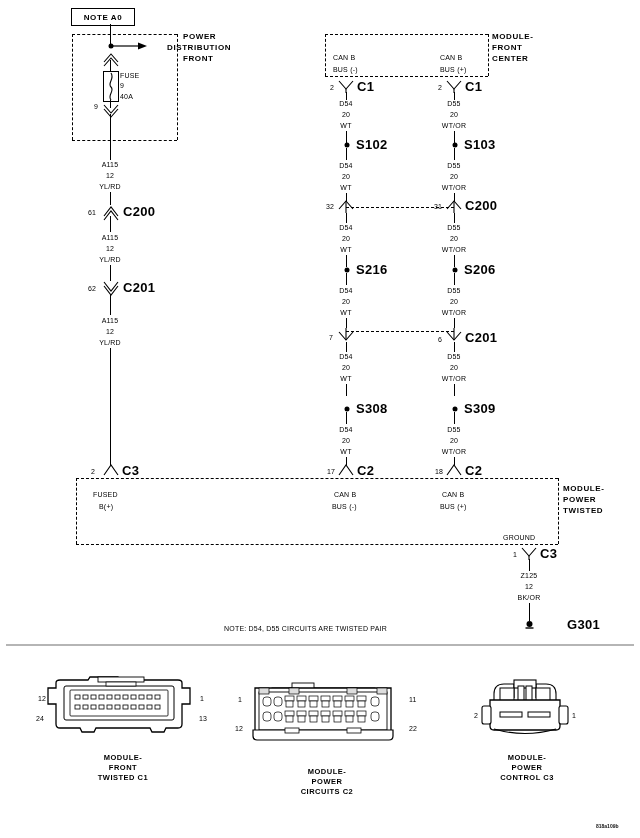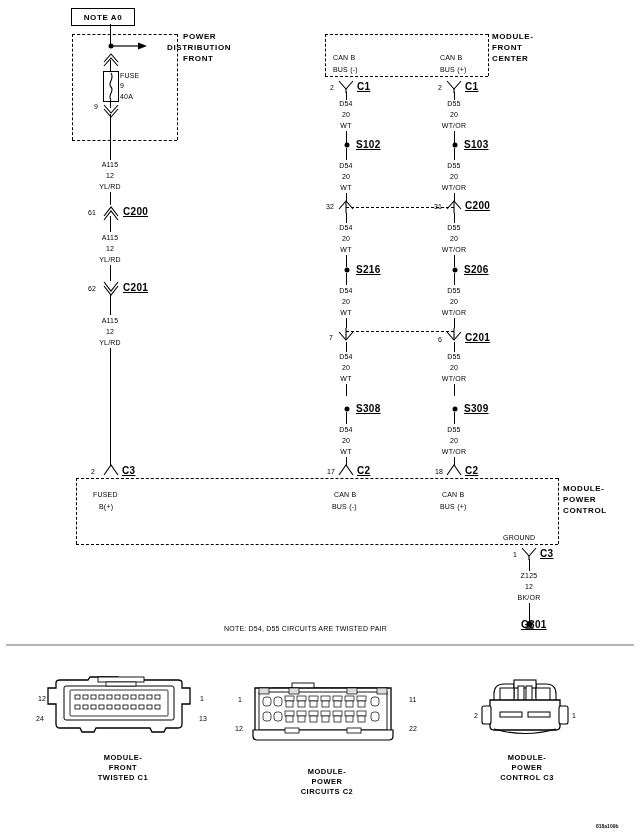--- a/index.html
+++ b/index.html
@@ -6,7 +6,7 @@
   body{width:640px;height:838px;position:relative;overflow:hidden;
        font-family:"Liberation Sans",sans-serif;color:#000;}
   .t{position:absolute;font-size:7px;line-height:8px;white-space:nowrap;letter-spacing:.2px;}
-  .tb{position:absolute;font-size:10px;line-height:8px;white-space:nowrap;font-weight:bold;letter-spacing:.3px;text-decoration:underline;}
+  .tb{position:absolute;font-size:13px;line-height:8px;white-space:nowrap;font-weight:bold;letter-spacing:.3px;}
   .tbig{position:absolute;font-size:8px;line-height:10px;white-space:nowrap;font-weight:bold;letter-spacing:.6px;}
   .ctr{transform:translateX(-50%);text-align:center;}
   .vline{position:absolute;width:1px;background:#000;}

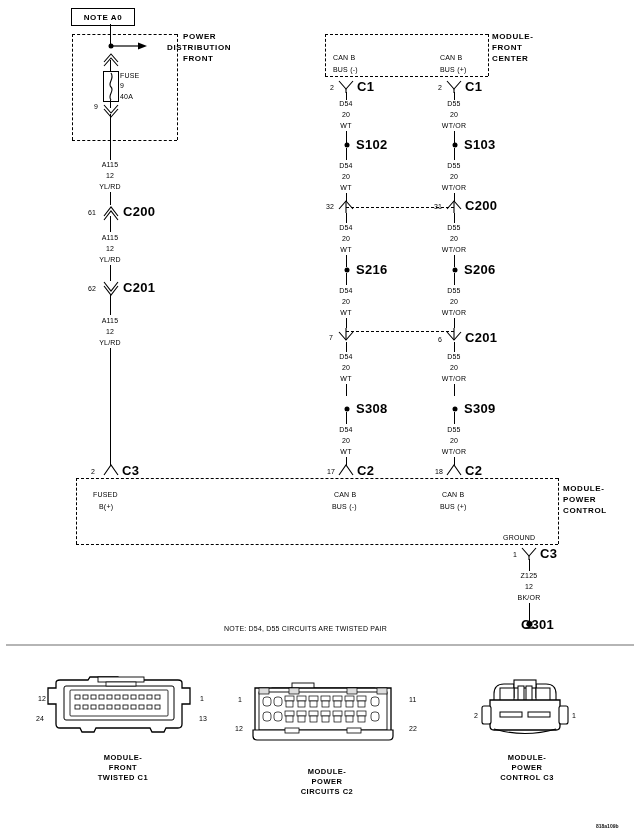--- a/index.html
+++ b/index.html
@@ -250,7 +250,7 @@
 <div class="dashh" style="left:76px;top:544px;width:482px;"></div>
 <div class="tbig" style="left:563px;top:484px;">MODULE-</div>
 <div class="tbig" style="left:563px;top:495px;">POWER</div>
-<div class="tbig" style="left:563px;top:506px;">CONTROL</div>
+<div class="tbig" style="left:563px;top:506px;">TWISTED</div>
 
 <div class="t" style="left:503px;top:534px;">GROUND</div>
 <div class="t" style="left:513px;top:551px;">1</div>

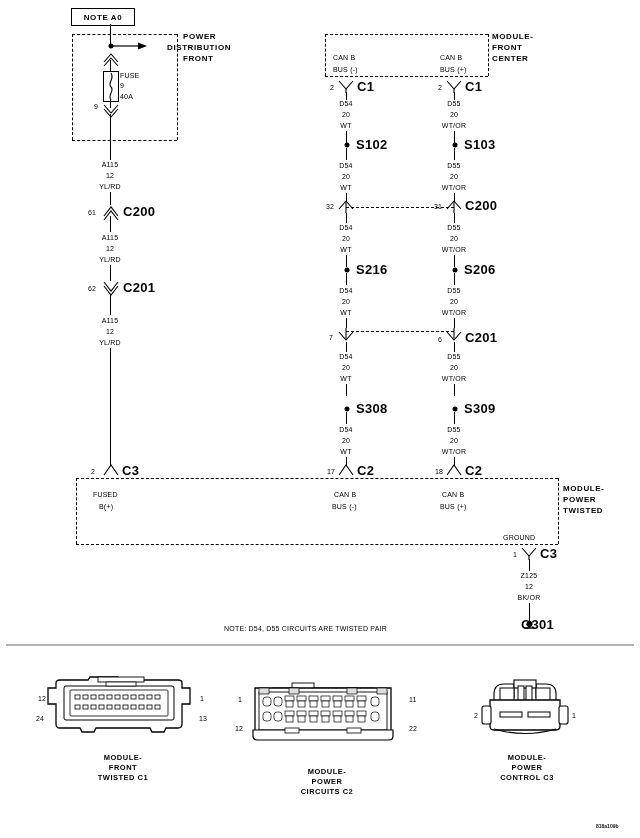--- a/index.html
+++ b/index.html
@@ -268,7 +268,7 @@
   <circle cx="6.5" cy="4" r="3" fill="#000"></circle>
   <line x1="2.5" y1="8" x2="10.5" y2="8" stroke="#000" stroke-width="1.4"></line>
 </svg>
-<div class="tb" style="left:521px;top:621px;">G301</div>
+<div class="tb" style="left:567px;top:621px;">G301</div>
 
 <div class="t" style="left:224px;top:625px;font-size:7px;">NOTE:  D54, D55    CIRCUITS ARE TWISTED PAIR</div>
 <div class="sep" style="left:6px;top:644px;width:628px;"></div>

